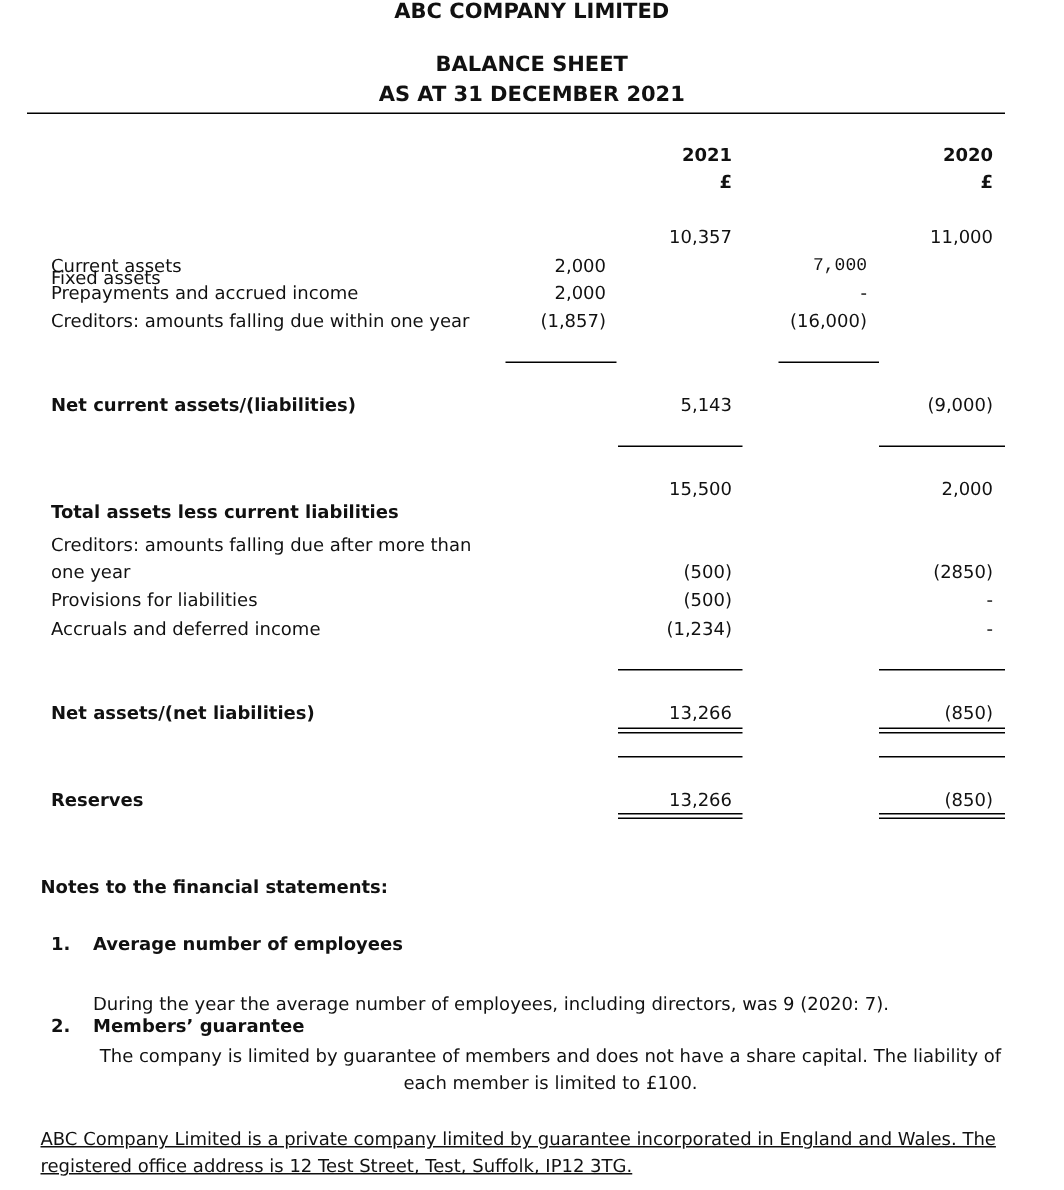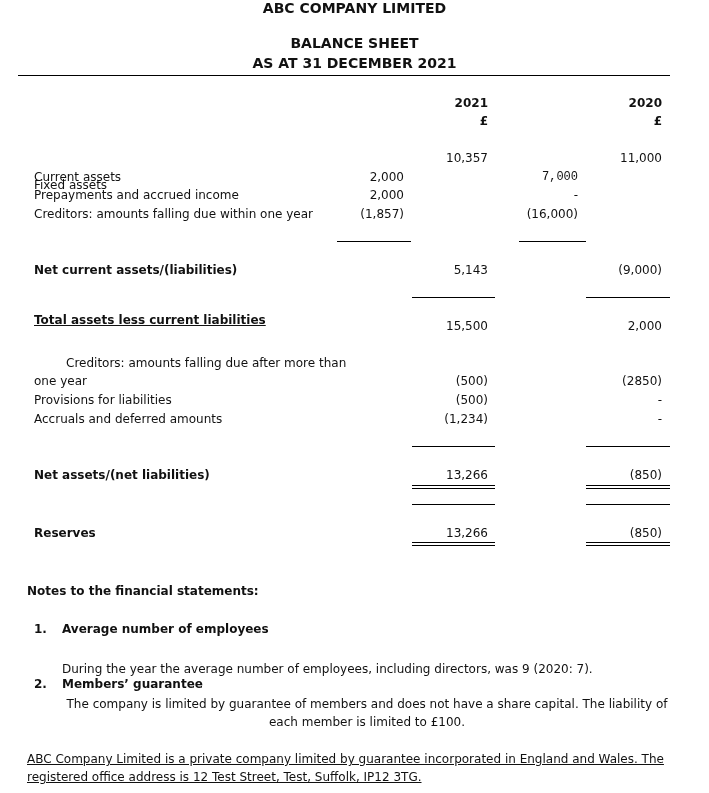--- a/index.html
+++ b/index.html
@@ -57,7 +57,7 @@
 <div class="hr" style="top:297px; left:412px; width:83px;"></div>
 <div class="hr" style="top:297px; left:586px; width:84px;"></div>
 
-<div class="abs lbl bold" style="top:313px;text-decoration:underline;">Total assets less current liabilities</div>
+<div class="abs lbl bold" style="top:334px;">Total assets less current liabilities</div>
 <div class="abs num c2" style="top:319px;">15,500</div>
 <div class="abs num c4" style="top:319px;">2,000</div>
 

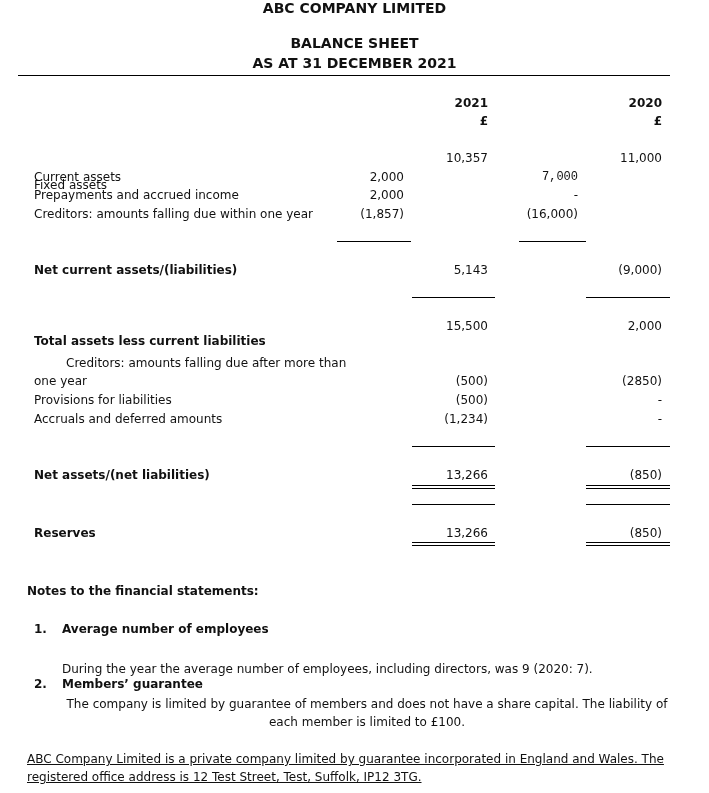--- a/index.html
+++ b/index.html
@@ -61,7 +61,7 @@
 <div class="abs num c2" style="top:319px;">15,500</div>
 <div class="abs num c4" style="top:319px;">2,000</div>
 
-<div class="abs lbl" style="top:356px;margin-left:32px;">Creditors: amounts falling due after more than</div>
+<div class="abs lbl" style="top:356px;">Creditors: amounts falling due after more than</div>
 <div class="abs lbl" style="top:374px;">one year</div>
 <div class="abs num c2" style="top:374px;">(500)</div>
 <div class="abs num c4" style="top:374px;">(2850)</div>

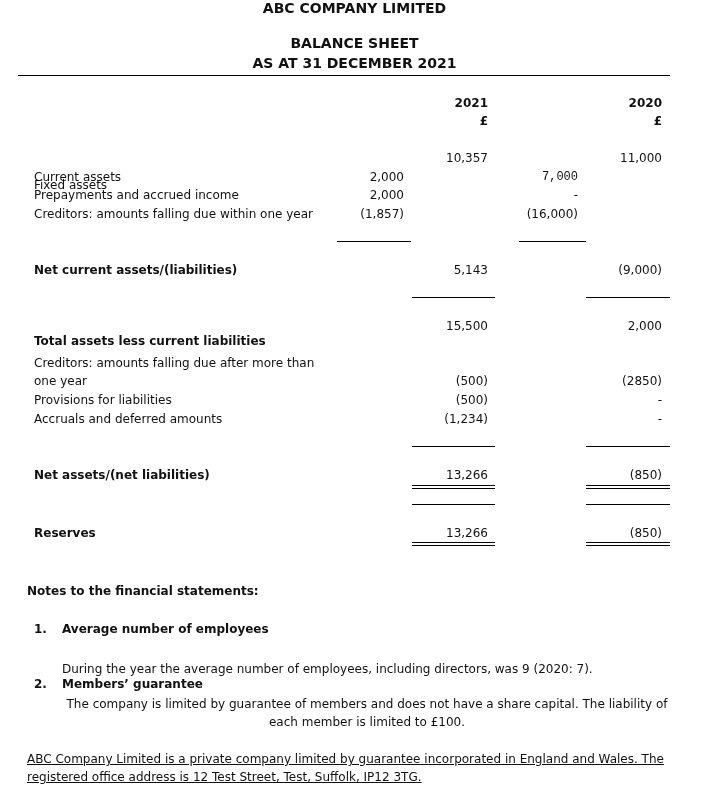--- a/index.html
+++ b/index.html
@@ -70,7 +70,7 @@
 <div class="abs num c2" style="top:393px;">(500)</div>
 <div class="abs num c4" style="top:393px;">-</div>
 
-<div class="abs lbl" style="top:412px;">Accruals and deferred amounts</div>
+<div class="abs lbl" style="top:412px;">Accruals and deferred income</div>
 <div class="abs num c2" style="top:412px;">(1,234)</div>
 <div class="abs num c4" style="top:412px;">-</div>
 

